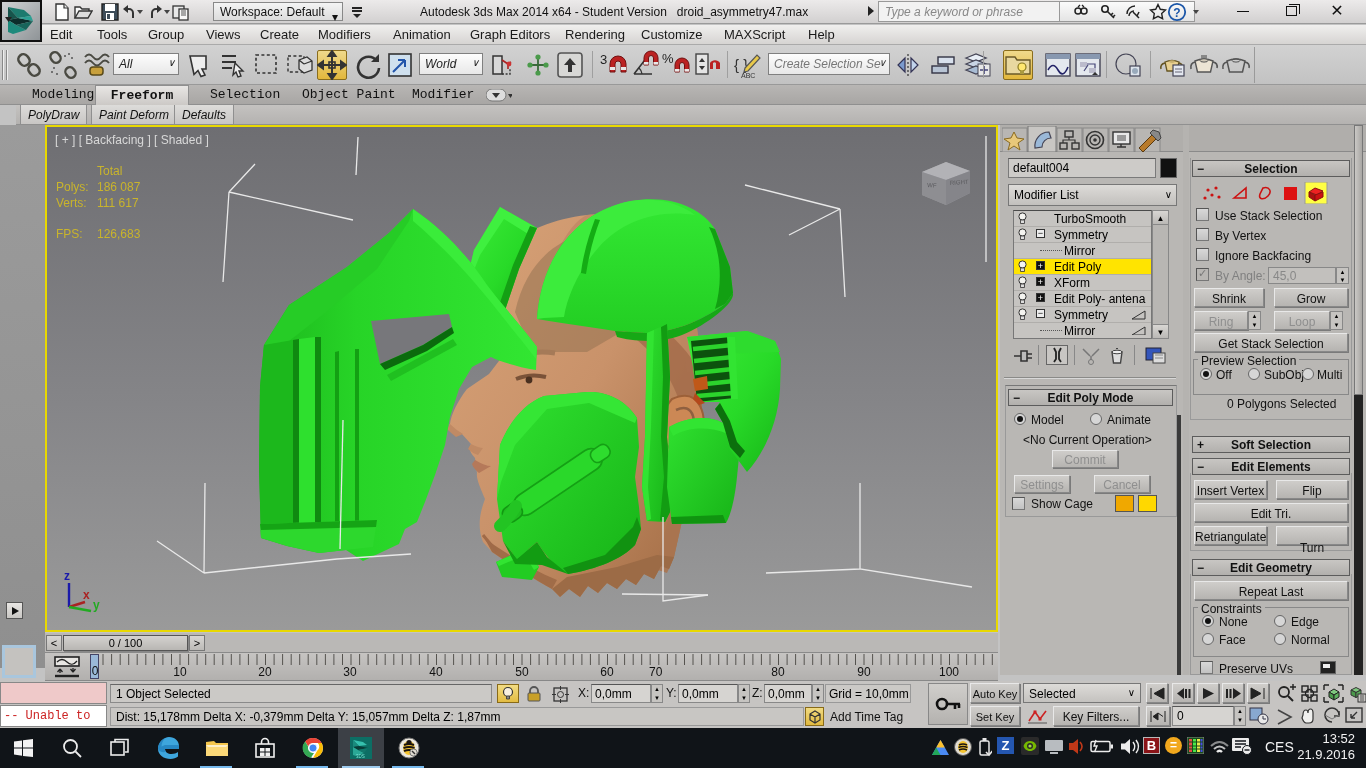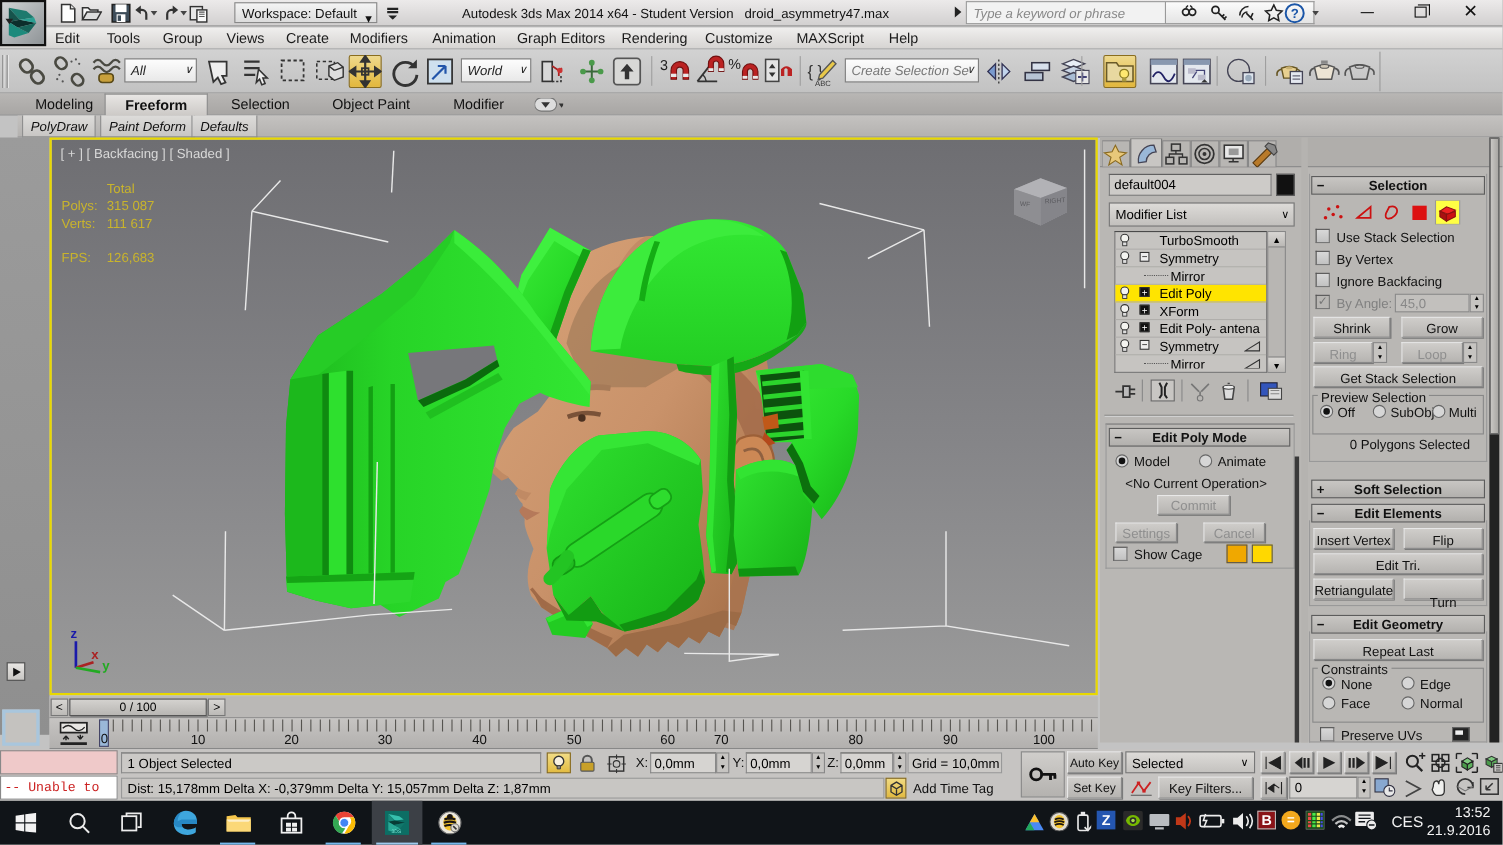--- a/index.html
+++ b/index.html
@@ -30,7 +30,7 @@
 .tbsep { top:6px; width:1px; height:27px; background:#9f9f9f; }
 
 #ribbontabs { left:0; top:85px; width:1366px; height:20px; background:linear-gradient(#b8b6b4,#a8a6a4); border-bottom:1px solid #8f8f8f; font-size:13px; color:#111; }
-#ribbontabs .tab { position:absolute; top:0; height:20px; padding:2px 14px 0; }
+#ribbontabs .tab { position:absolute; top:0; height:20px; padding:2px 14px 0;font-family:Liberation Mono, monospace; }
 #ribbontabs .active { background:linear-gradient(#e8e6e4,#ccc9c6); border:1px solid #8f8f8f; border-bottom:none; font-weight:bold; }
 #ribbonsub { left:16px; top:105px; width:1356px; height:20px; background:linear-gradient(#c4c2c0,#b4b2b0); border-bottom:1px solid #909090; font-size:13px; color:#111;font-style:italic; }
 #ribbonsub .stab { position:absolute; top:0; height:20px; background:linear-gradient(#dddcda,#c8c6c4); border:1px solid #8f8f8f; border-top:none; padding:3px 7px 0; white-space:nowrap; font-size:12px; }

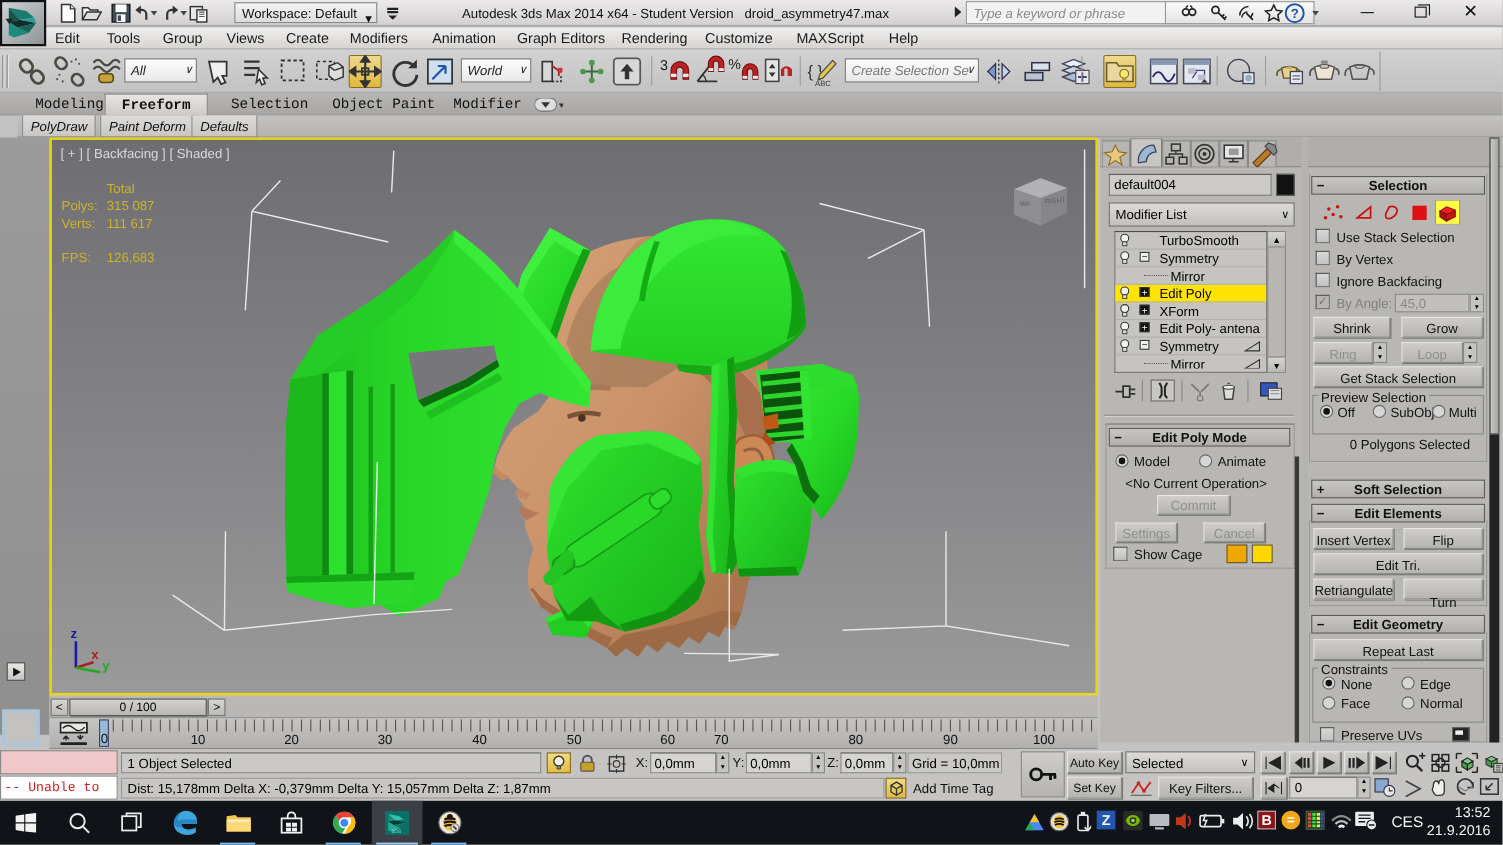--- a/index.html
+++ b/index.html
@@ -548,7 +548,7 @@
 <div class="abs" id="vplabel">[ + ] [ Backfacing ] [ Shaded ]</div>
 <div class="abs stat" style="left:50px;top:37px">Total</div>
 <div class="abs stat" style="left:9px;top:53px">Polys:</div>
-    <div class="abs stat" style="left:50px;top:53px">315 087</div>
+    <div class="abs stat" style="left:50px;top:53px">186 087</div>
 <div class="abs stat" style="left:9px;top:69px">Verts:</div>
     <div class="abs stat" style="left:50px;top:69px">111 617</div>
 <div class="abs stat" style="left:9px;top:100px">FPS:</div>

